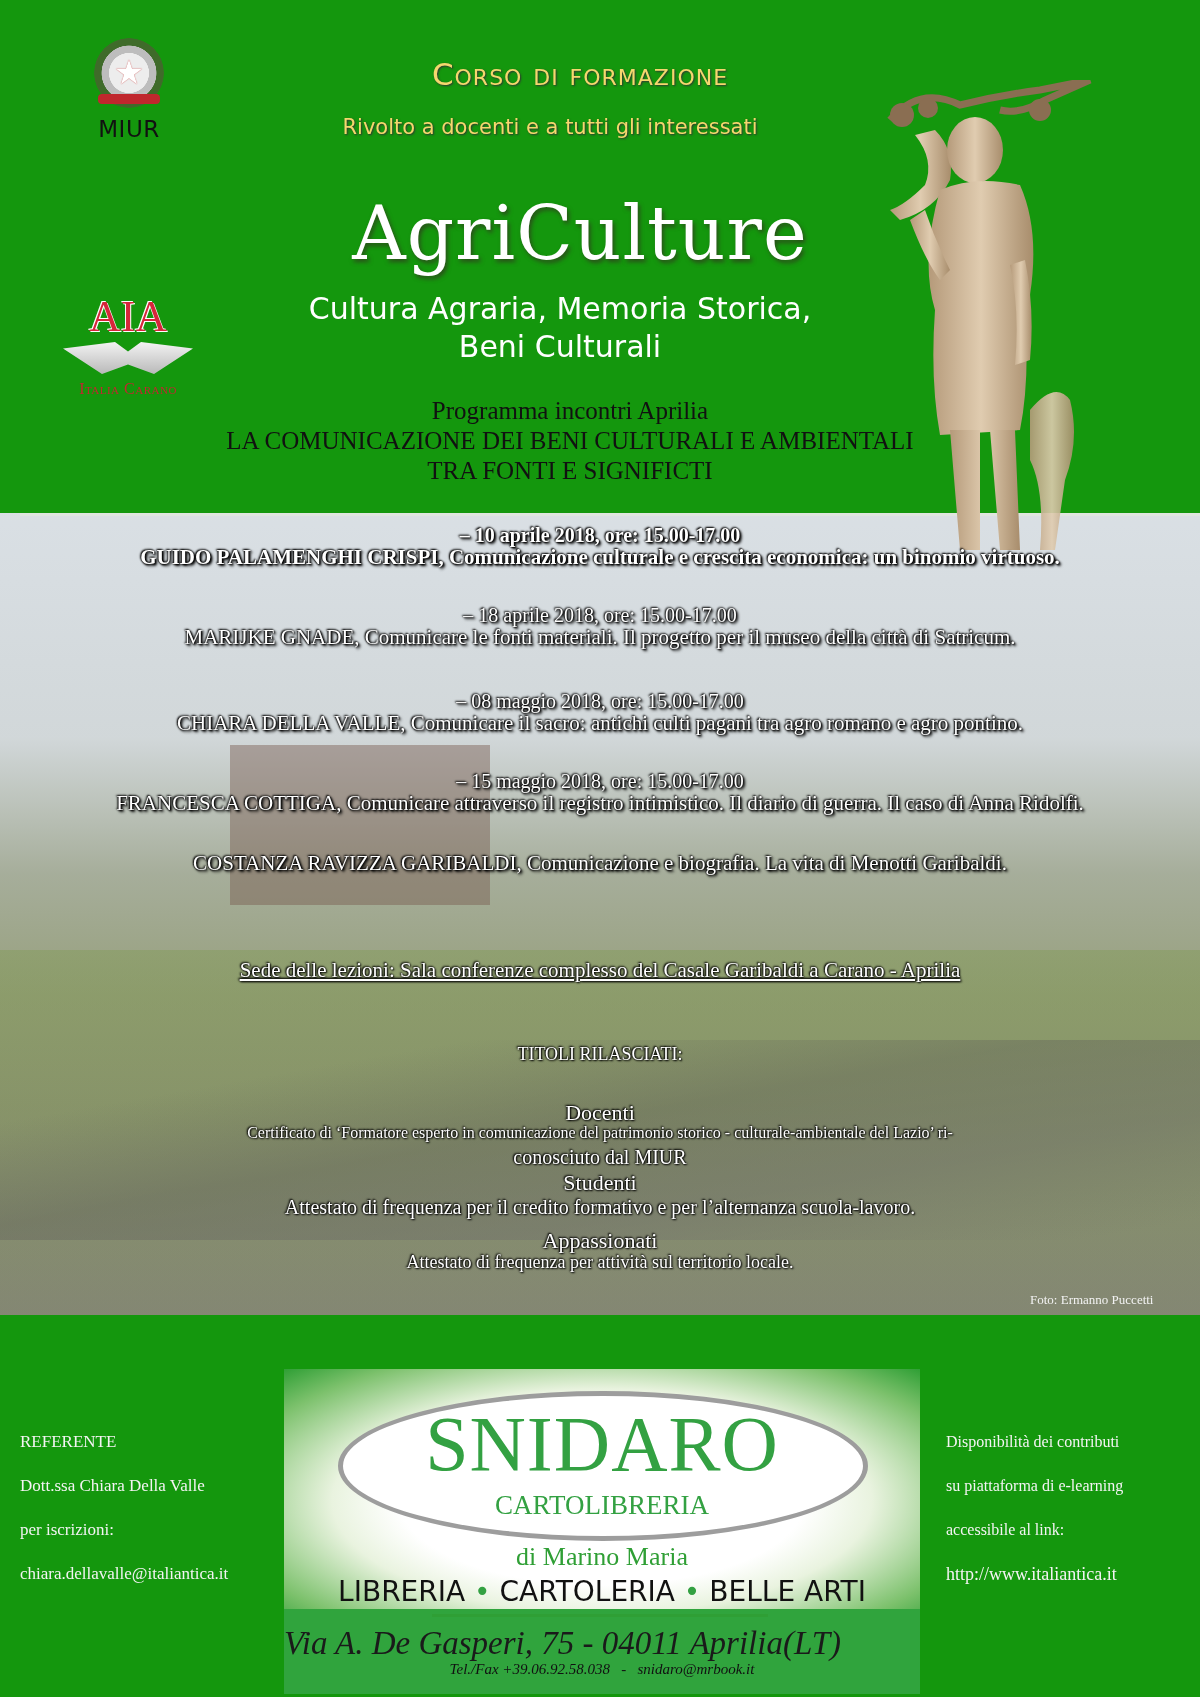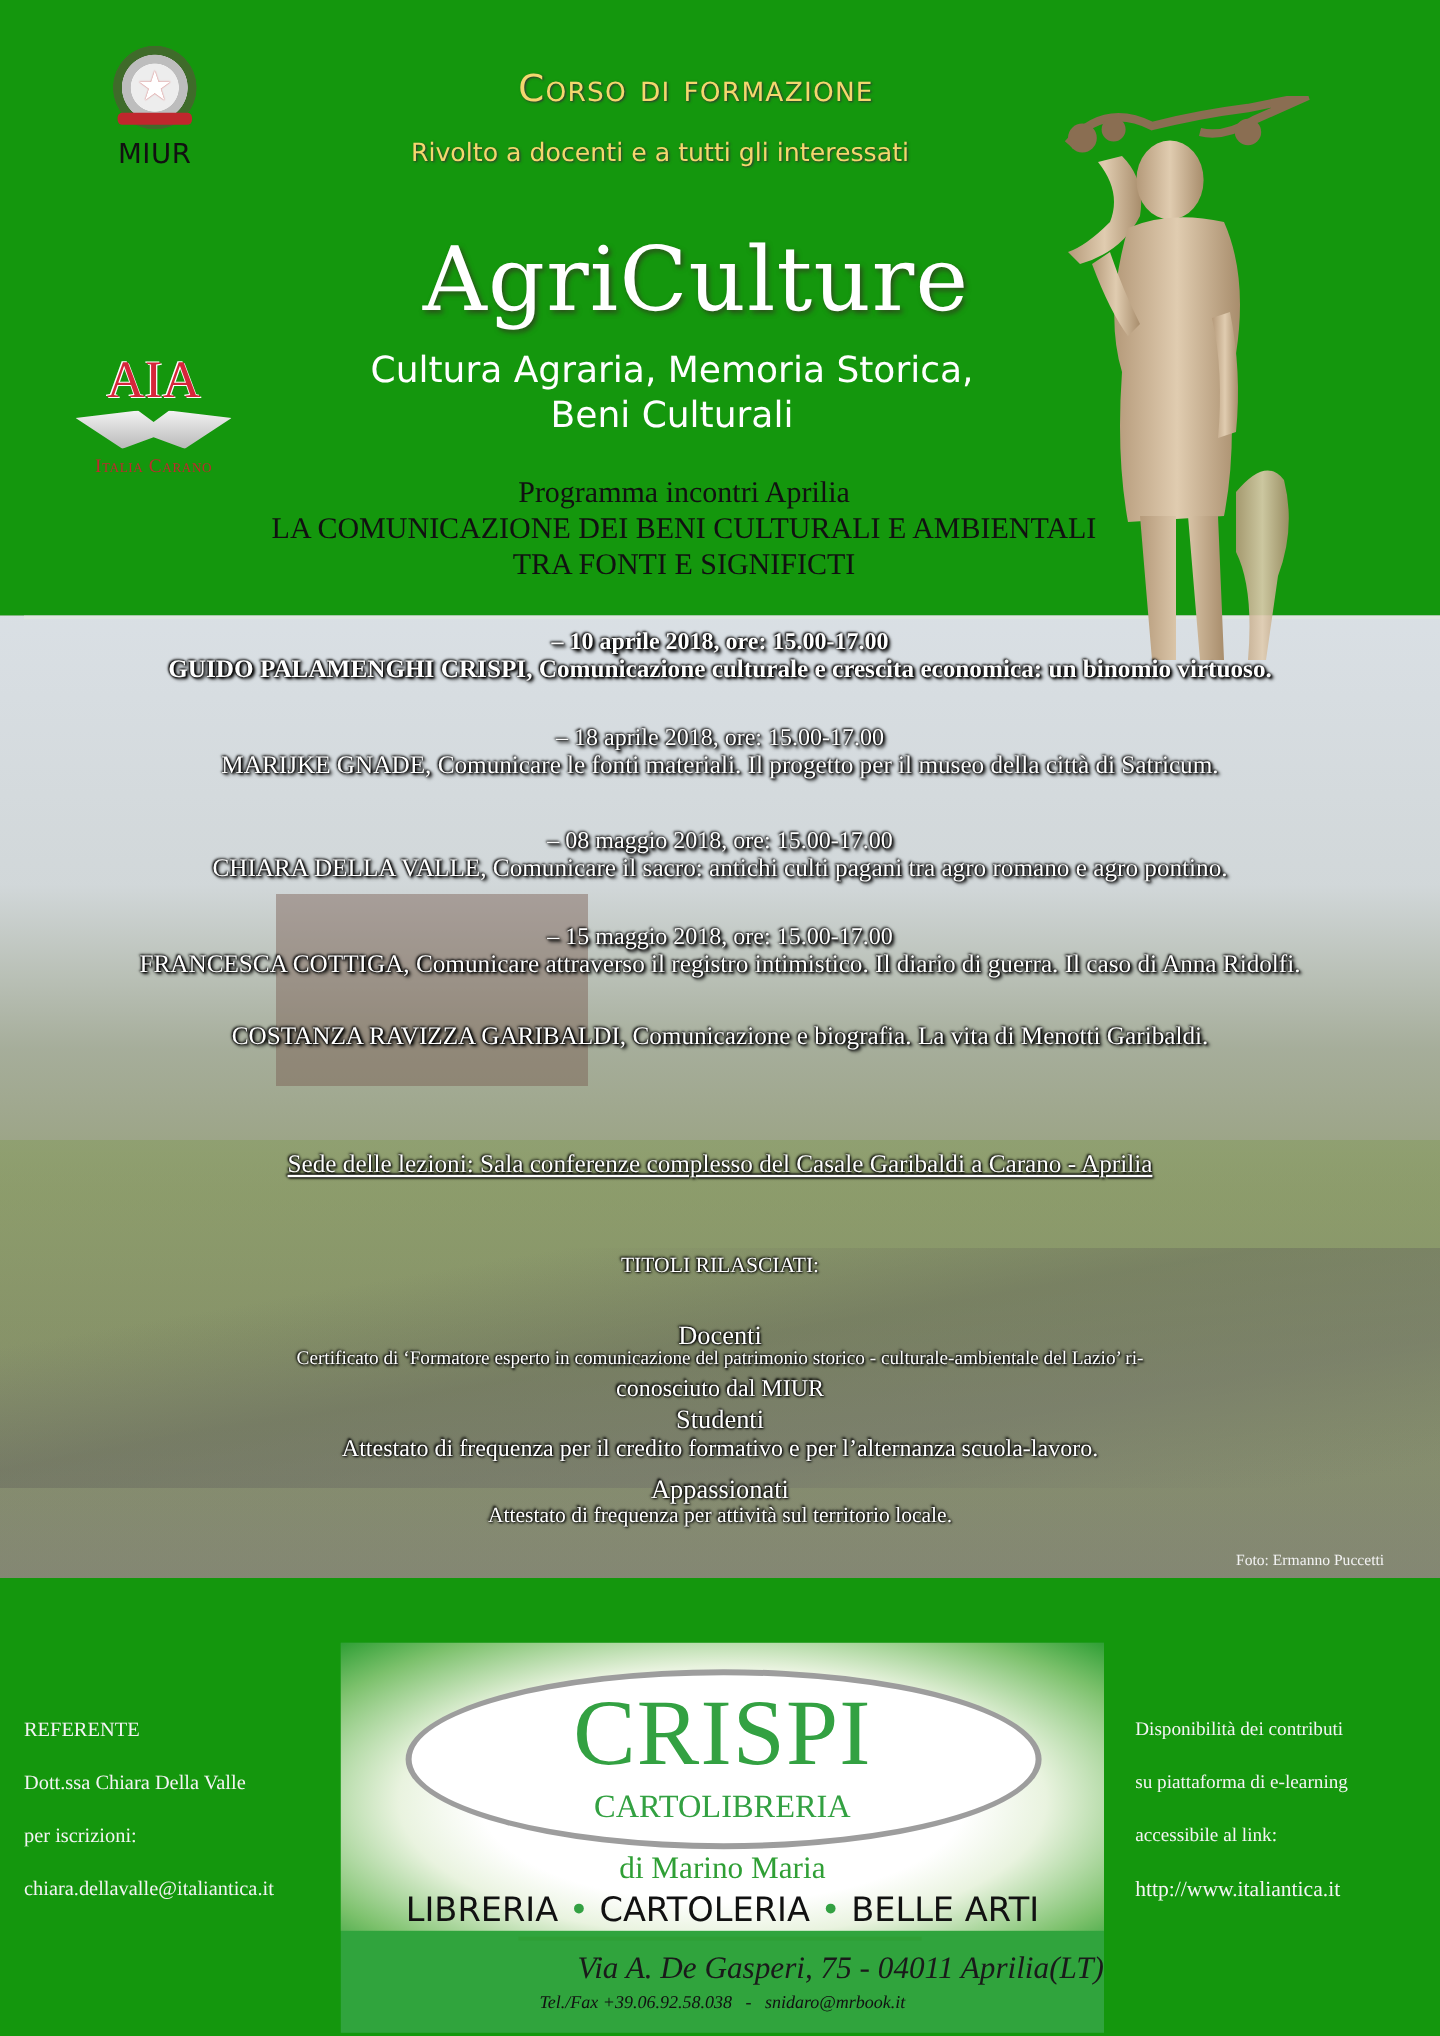--- a/index.html
+++ b/index.html
@@ -174,7 +174,7 @@
 <div id="ad" class="abs">
   <div id="ad-top" class="abs"></div>
   <div id="ad-oval" class="abs"></div>
-  <div id="ad-brand" class="abs">CRISPI</div>
+  <div id="ad-brand" class="abs">SNIDARO</div>
   <div id="ad-type" class="abs">CARTOLIBRERIA</div>
   <div id="ad-owner" class="abs">di Marino Maria</div>
   <div id="ad-cats" class="abs">

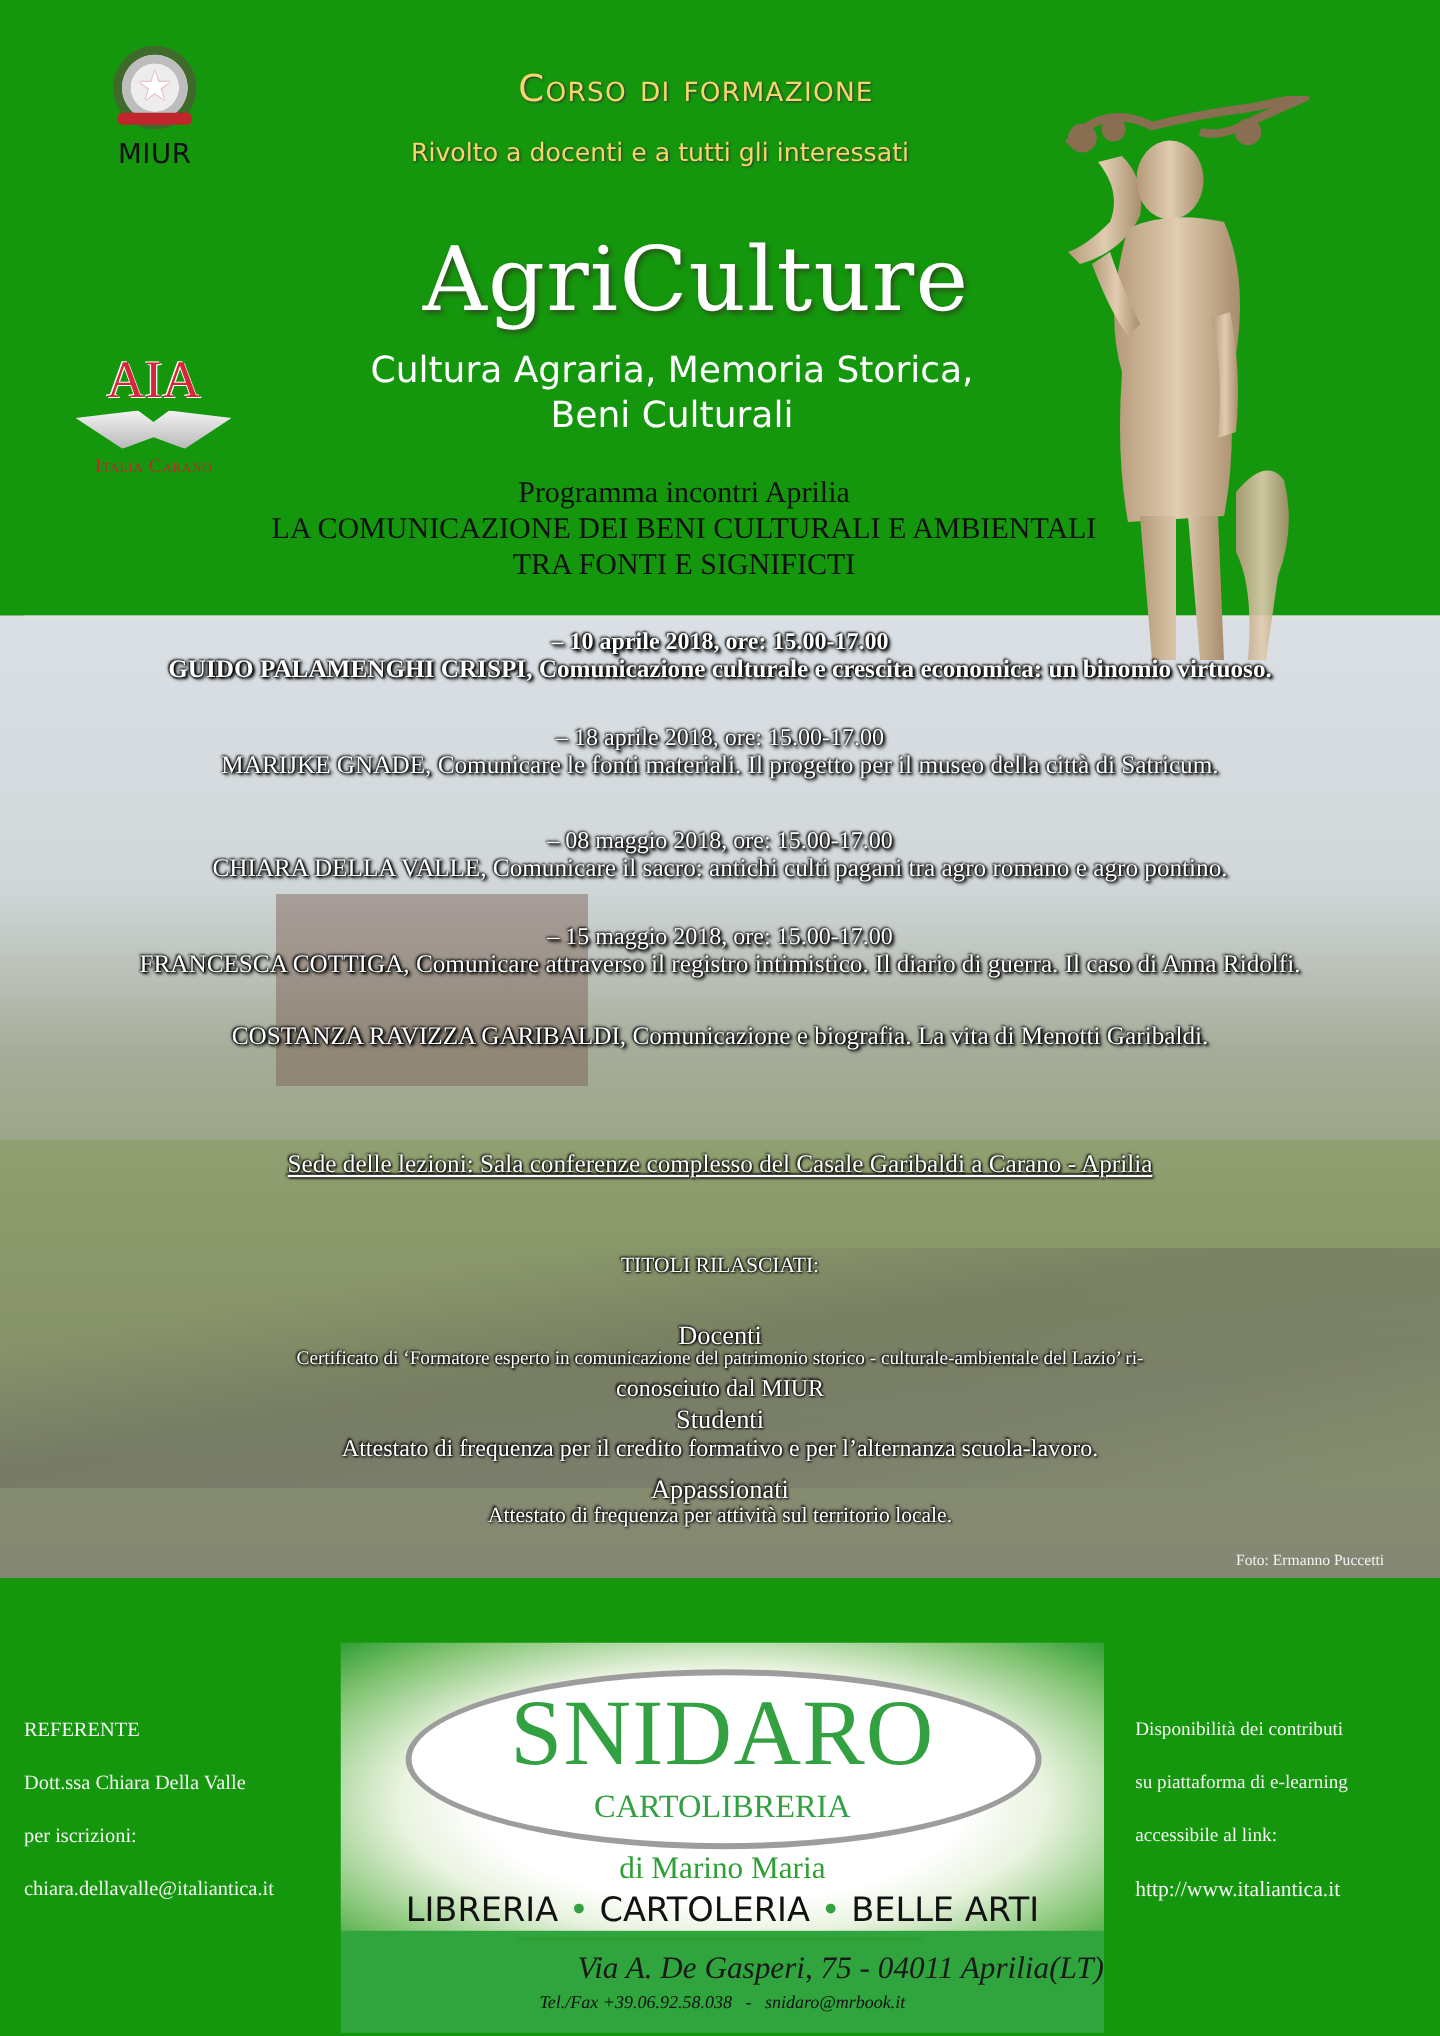--- a/index.html
+++ b/index.html
@@ -62,7 +62,7 @@
   #ad-cats { left:0; top:206px; width:636px; text-align:center; font-family:"DejaVu Sans", sans-serif; font-size:28px; color:#111; }
   #ad-cats .dot { color:#33a142; }
   #ad-rule { left:148px; top:245px; width:336px; height:3px; background:#2f9f35; }
-  #ad-address { left:0; top:256px; width:636px; text-align:right; font-family:"Liberation Serif", serif; font-style:italic; font-size:26px; color:#1a1a1a; }
+  #ad-address { left:0; top:256px; width:636px; text-align:left; font-family:"Liberation Serif", serif; font-style:italic; font-size:33px; color:#1a1a1a; }
   #ad-contact { left:0; top:292px; width:636px; text-align:center; font-family:"Liberation Serif", serif; font-style:italic; font-size:15px; color:#111; }
 </style>
 </head>

